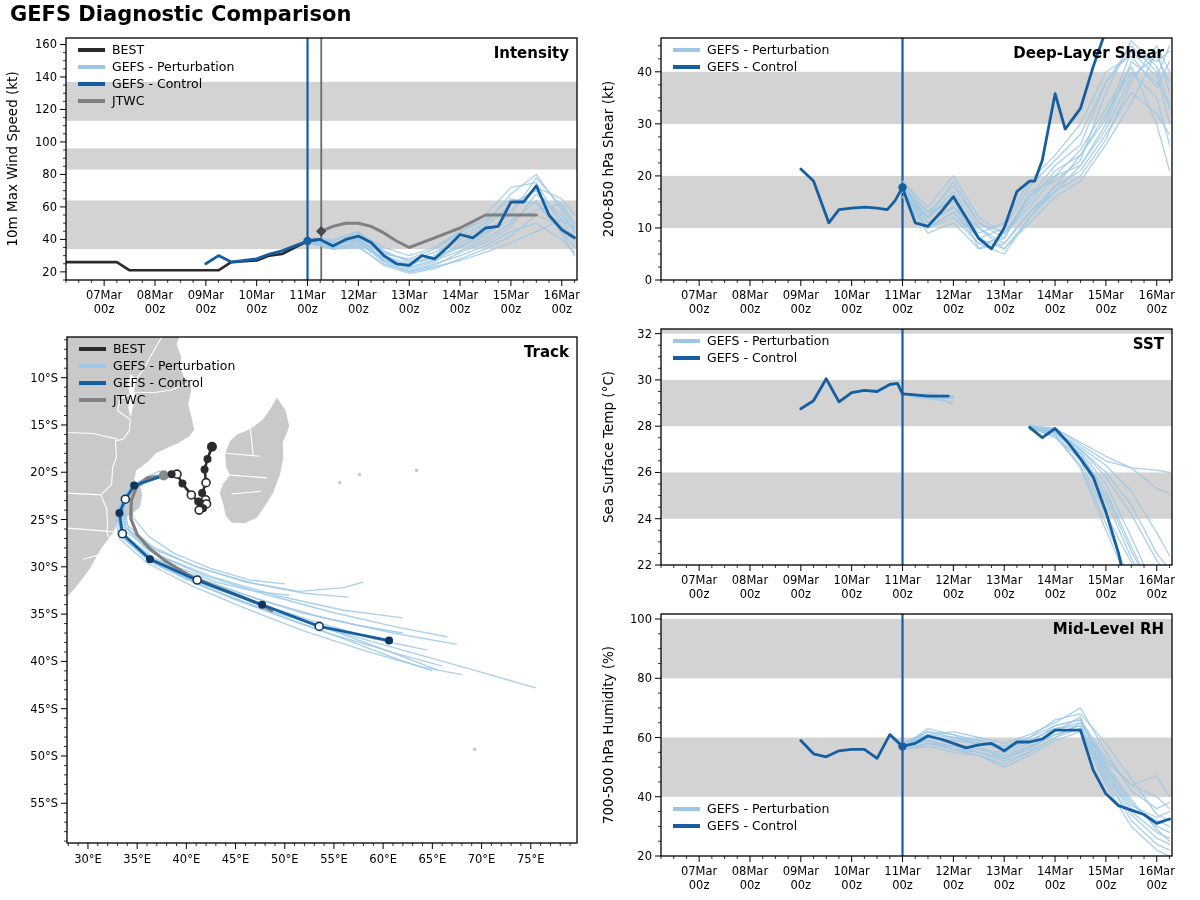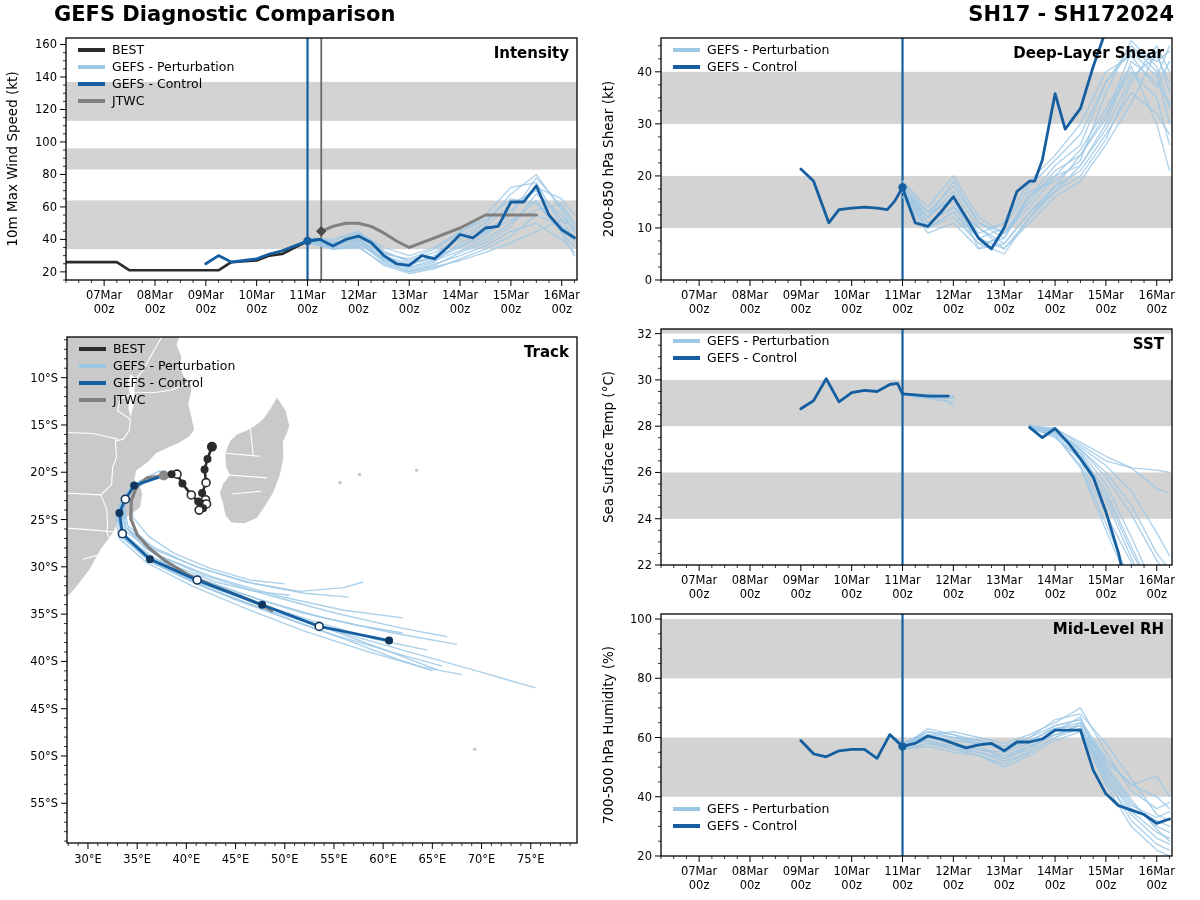--- a/index.html
+++ b/index.html
@@ -6,7 +6,7 @@
   #fig{position:relative;width:1200px;height:900px;background:#fff;overflow:hidden;
        font-family:"DejaVu Sans","Liberation Sans",sans-serif;}
   .hdr{position:absolute;top:2px;font-weight:bold;font-size:21px;color:#000;}
-  .hdr-left{left:10px;margin-left:44px;}
+  .hdr-left{left:10px;}
   .hdr-right{right:26px;text-align:right;}
   #canvas{position:absolute;left:0;top:0;}
   #logos{position:absolute;left:4px;top:852px;width:300px;height:46px;}

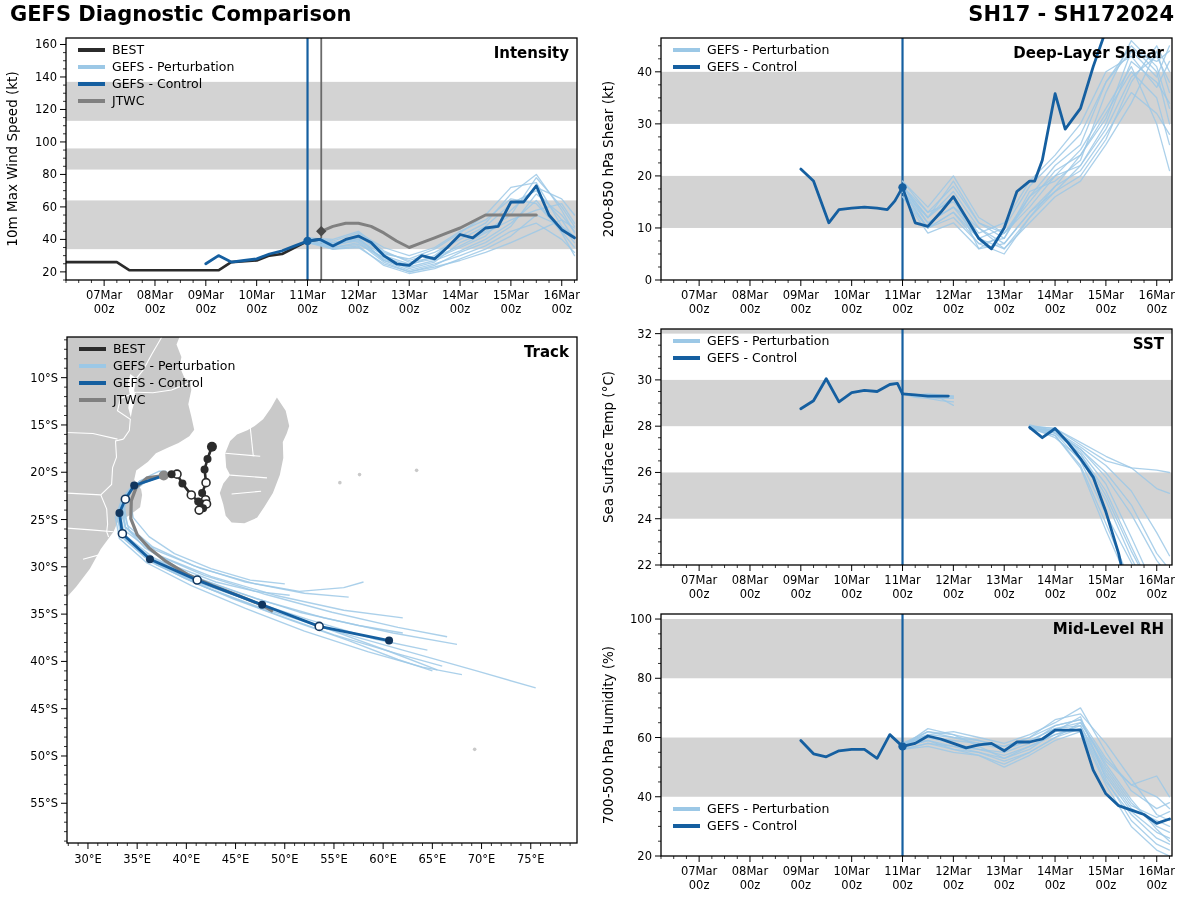--- a/index.html
+++ b/index.html
@@ -17,7 +17,6 @@
 
 <div id="fig">
   <div class="hdr hdr-left">GEFS Diagnostic Comparison</div>
-  <div class="hdr hdr-right">SH17 - SH172024</div>
   <svg id="canvas" width="1200" height="900">
       <g>
         <clipPath id="cp-intensity">

